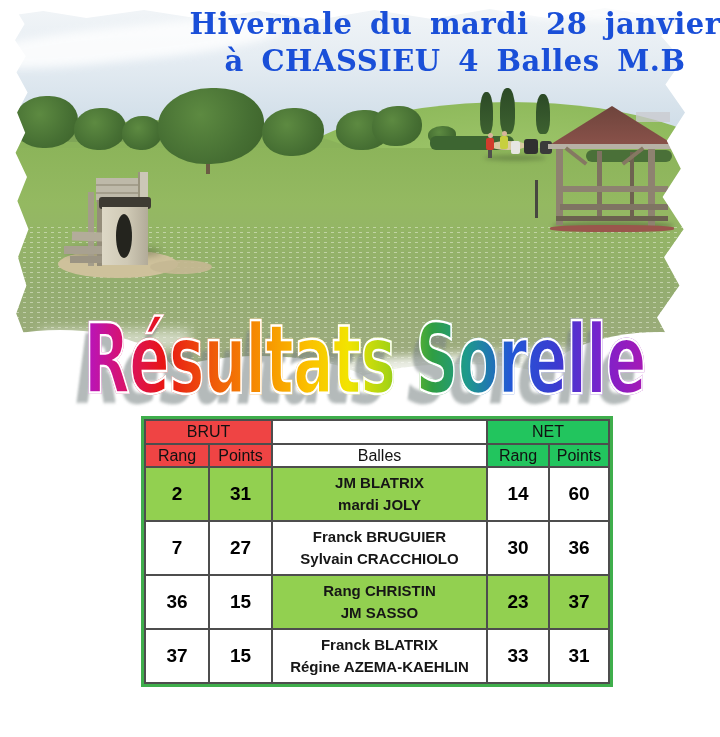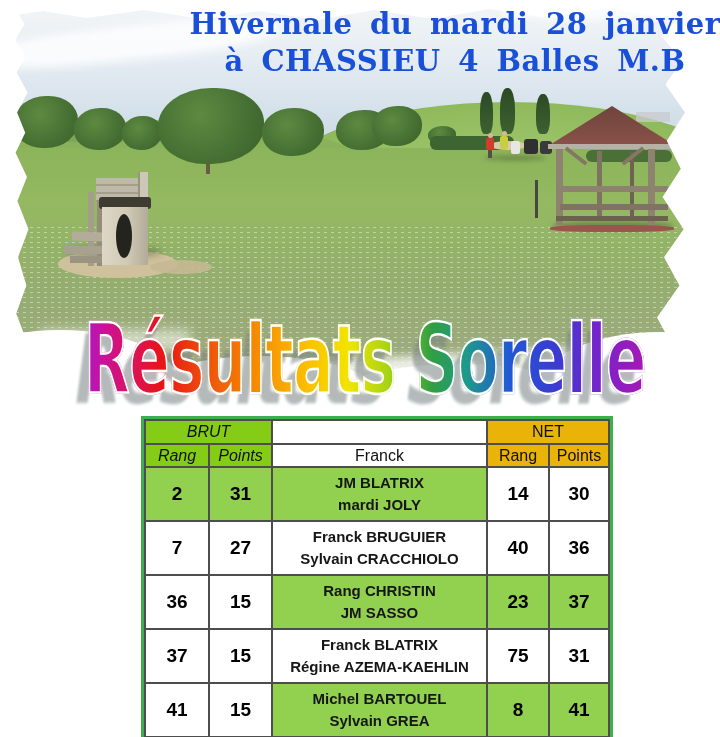--- a/index.html
+++ b/index.html
@@ -57,7 +57,7 @@
         font-family:"Liberation Sans",sans-serif;overflow:hidden;padding:0;}
   th.group,th.col{font-weight:400;font-size:16px;color:#111;}
   th.group{height:22px;} th.col{height:21px;}
-  .bg-yellow{background:#84cc16;font-style:italic;} .bg-net{background:#eab308;} .hl{background:#92d050;}
+  .bg-yellow{background:#ef4444;} .bg-net{background:#eab308;} .hl{background:#92d050;}
   td.num{font-family:"DejaVu Serif","Liberation Serif",serif;font-weight:700;font-size:19px;color:#000;height:52px;}
   td.equipes{font-weight:700;font-size:15px;color:#161616;line-height:22px;}
 </style>

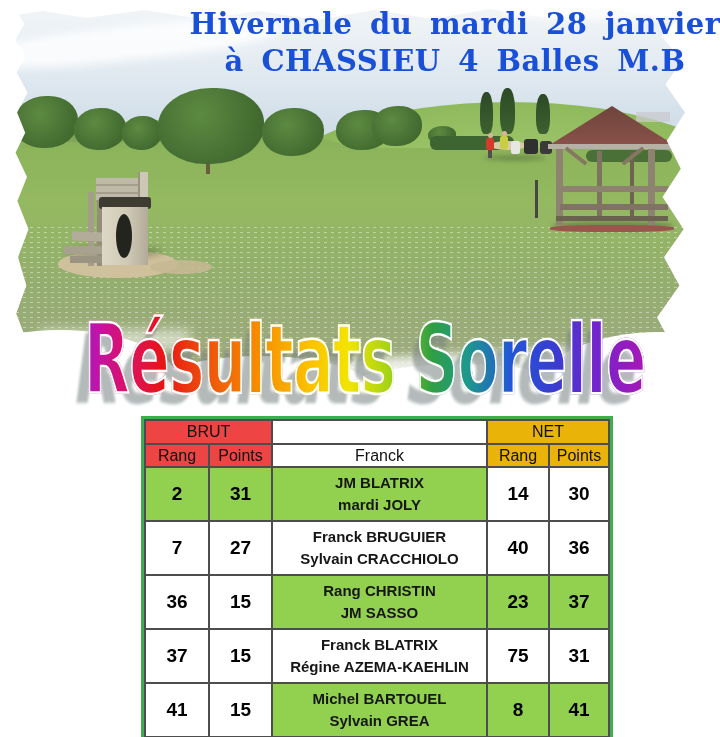--- a/index.html
+++ b/index.html
@@ -57,7 +57,7 @@
         font-family:"Liberation Sans",sans-serif;overflow:hidden;padding:0;}
   th.group,th.col{font-weight:400;font-size:16px;color:#111;}
   th.group{height:22px;} th.col{height:21px;}
-  .bg-yellow{background:#ef4444;} .bg-net{background:#eab308;} .hl{background:#92d050;}
+  .bg-yellow{background:#ef4444;} .bg-net{background:#22c55e;} .hl{background:#92d050;}
   td.num{font-family:"DejaVu Serif","Liberation Serif",serif;font-weight:700;font-size:19px;color:#000;height:52px;}
   td.equipes{font-weight:700;font-size:15px;color:#161616;line-height:22px;}
 </style>

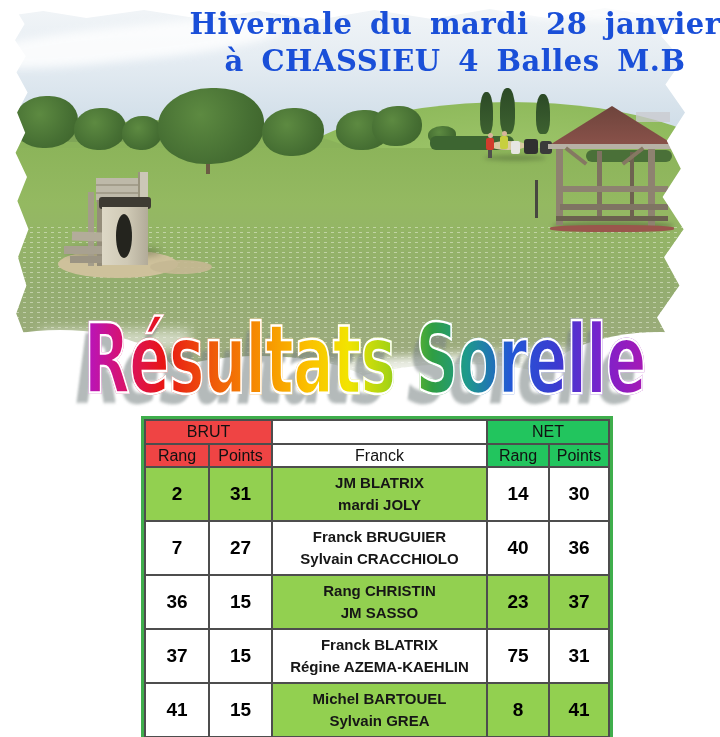--- a/index.html
+++ b/index.html
@@ -176,7 +176,7 @@
         <tr>
           <th class="col bg-yellow">Rang</th>
           <th class="col bg-yellow">Points</th>
-          <th class="col">Franck</th>
+          <th class="col">Balles</th>
           <th class="col bg-net">Rang</th>
           <th class="col bg-net">Points</th>
         </tr>

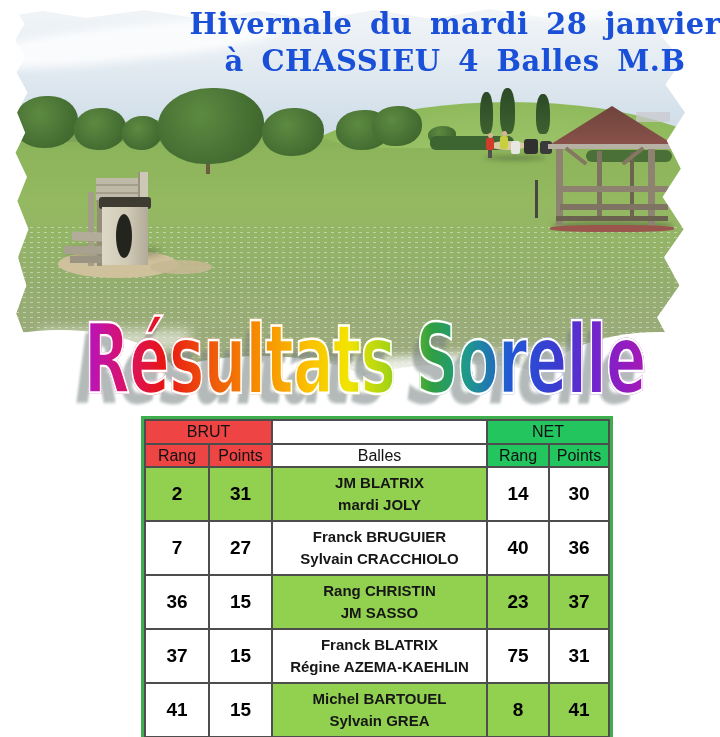--- a/index.html
+++ b/index.html
@@ -190,7 +190,7 @@
         <div>mardi JOLY</div>
       </td>
       <td class="num cell-net-rang">14</td>
-      <td class="num cell-net-points">30</td>
+      <td class="num cell-net-points">60</td>
     </tr>
           <tr>
       <td class="num cell-brut-rang">7</td>

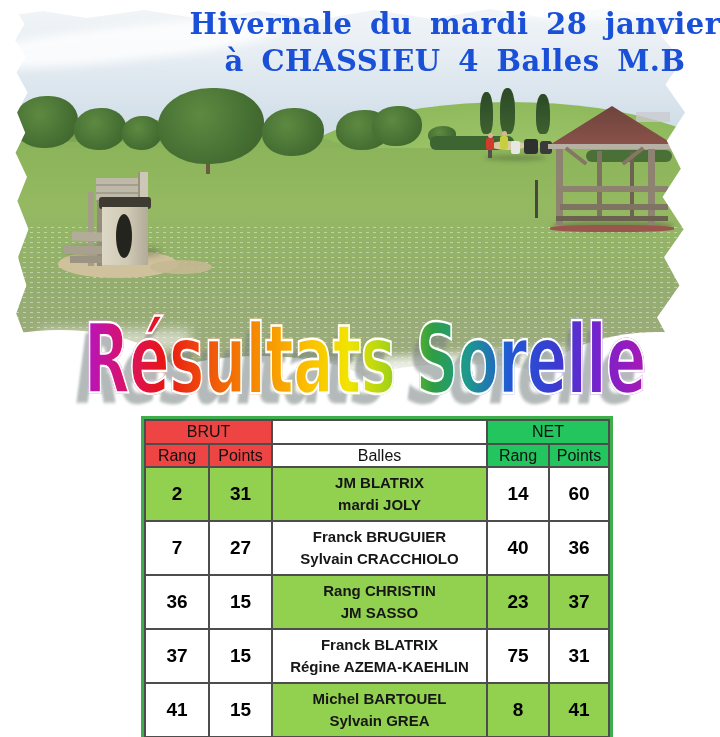--- a/index.html
+++ b/index.html
@@ -199,7 +199,7 @@
         <div>Franck BRUGUIER</div>
         <div>Sylvain CRACCHIOLO</div>
       </td>
-      <td class="num cell-net-rang">40</td>
+      <td class="num cell-net-rang">30</td>
       <td class="num cell-net-points">36</td>
     </tr>
           <tr>

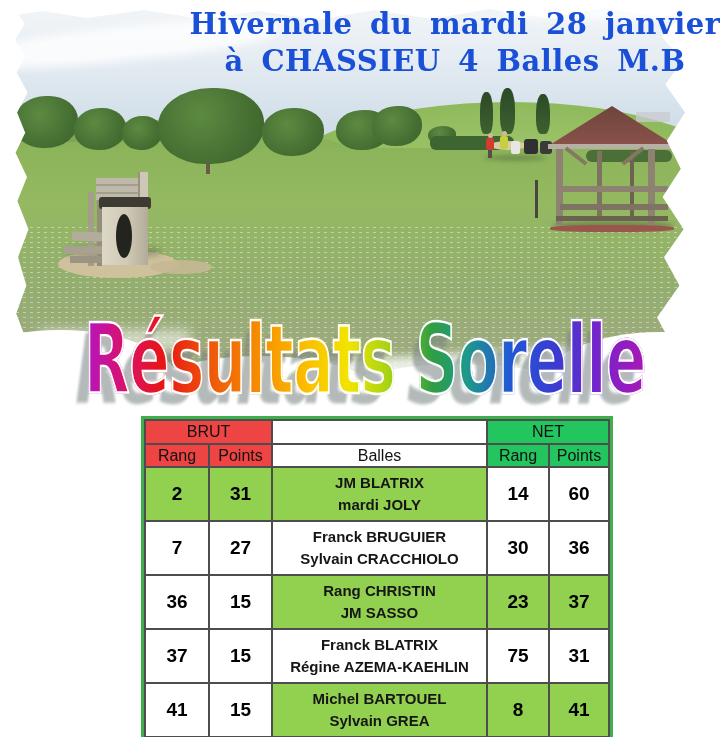--- a/index.html
+++ b/index.html
@@ -219,7 +219,7 @@
         <div>Franck BLATRIX</div>
         <div>Régine AZEMA-KAEHLIN</div>
       </td>
-      <td class="num cell-net-rang">75</td>
+      <td class="num cell-net-rang">33</td>
       <td class="num cell-net-points">31</td>
     </tr>
           <tr>

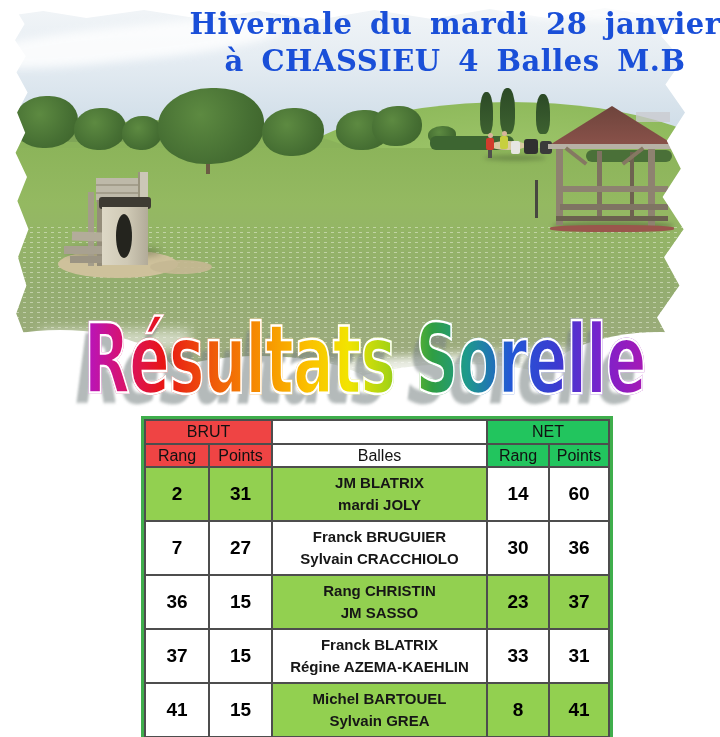--- a/index.html
+++ b/index.html
@@ -222,16 +222,6 @@
       <td class="num cell-net-rang">33</td>
       <td class="num cell-net-points">31</td>
     </tr>
-          <tr>
-      <td class="num cell-brut-rang">41</td>
-      <td class="num cell-brut-points">15</td>
-      <td class="equipes cell-equipes hl">
-        <div>Michel BARTOUEL</div>
-        <div>Sylvain GREA</div>
-      </td>
-      <td class="num cell-net-rang hl">8</td>
-      <td class="num cell-net-points hl">41</td>
-    </tr>
         </tbody>
     </table>
   </div>

